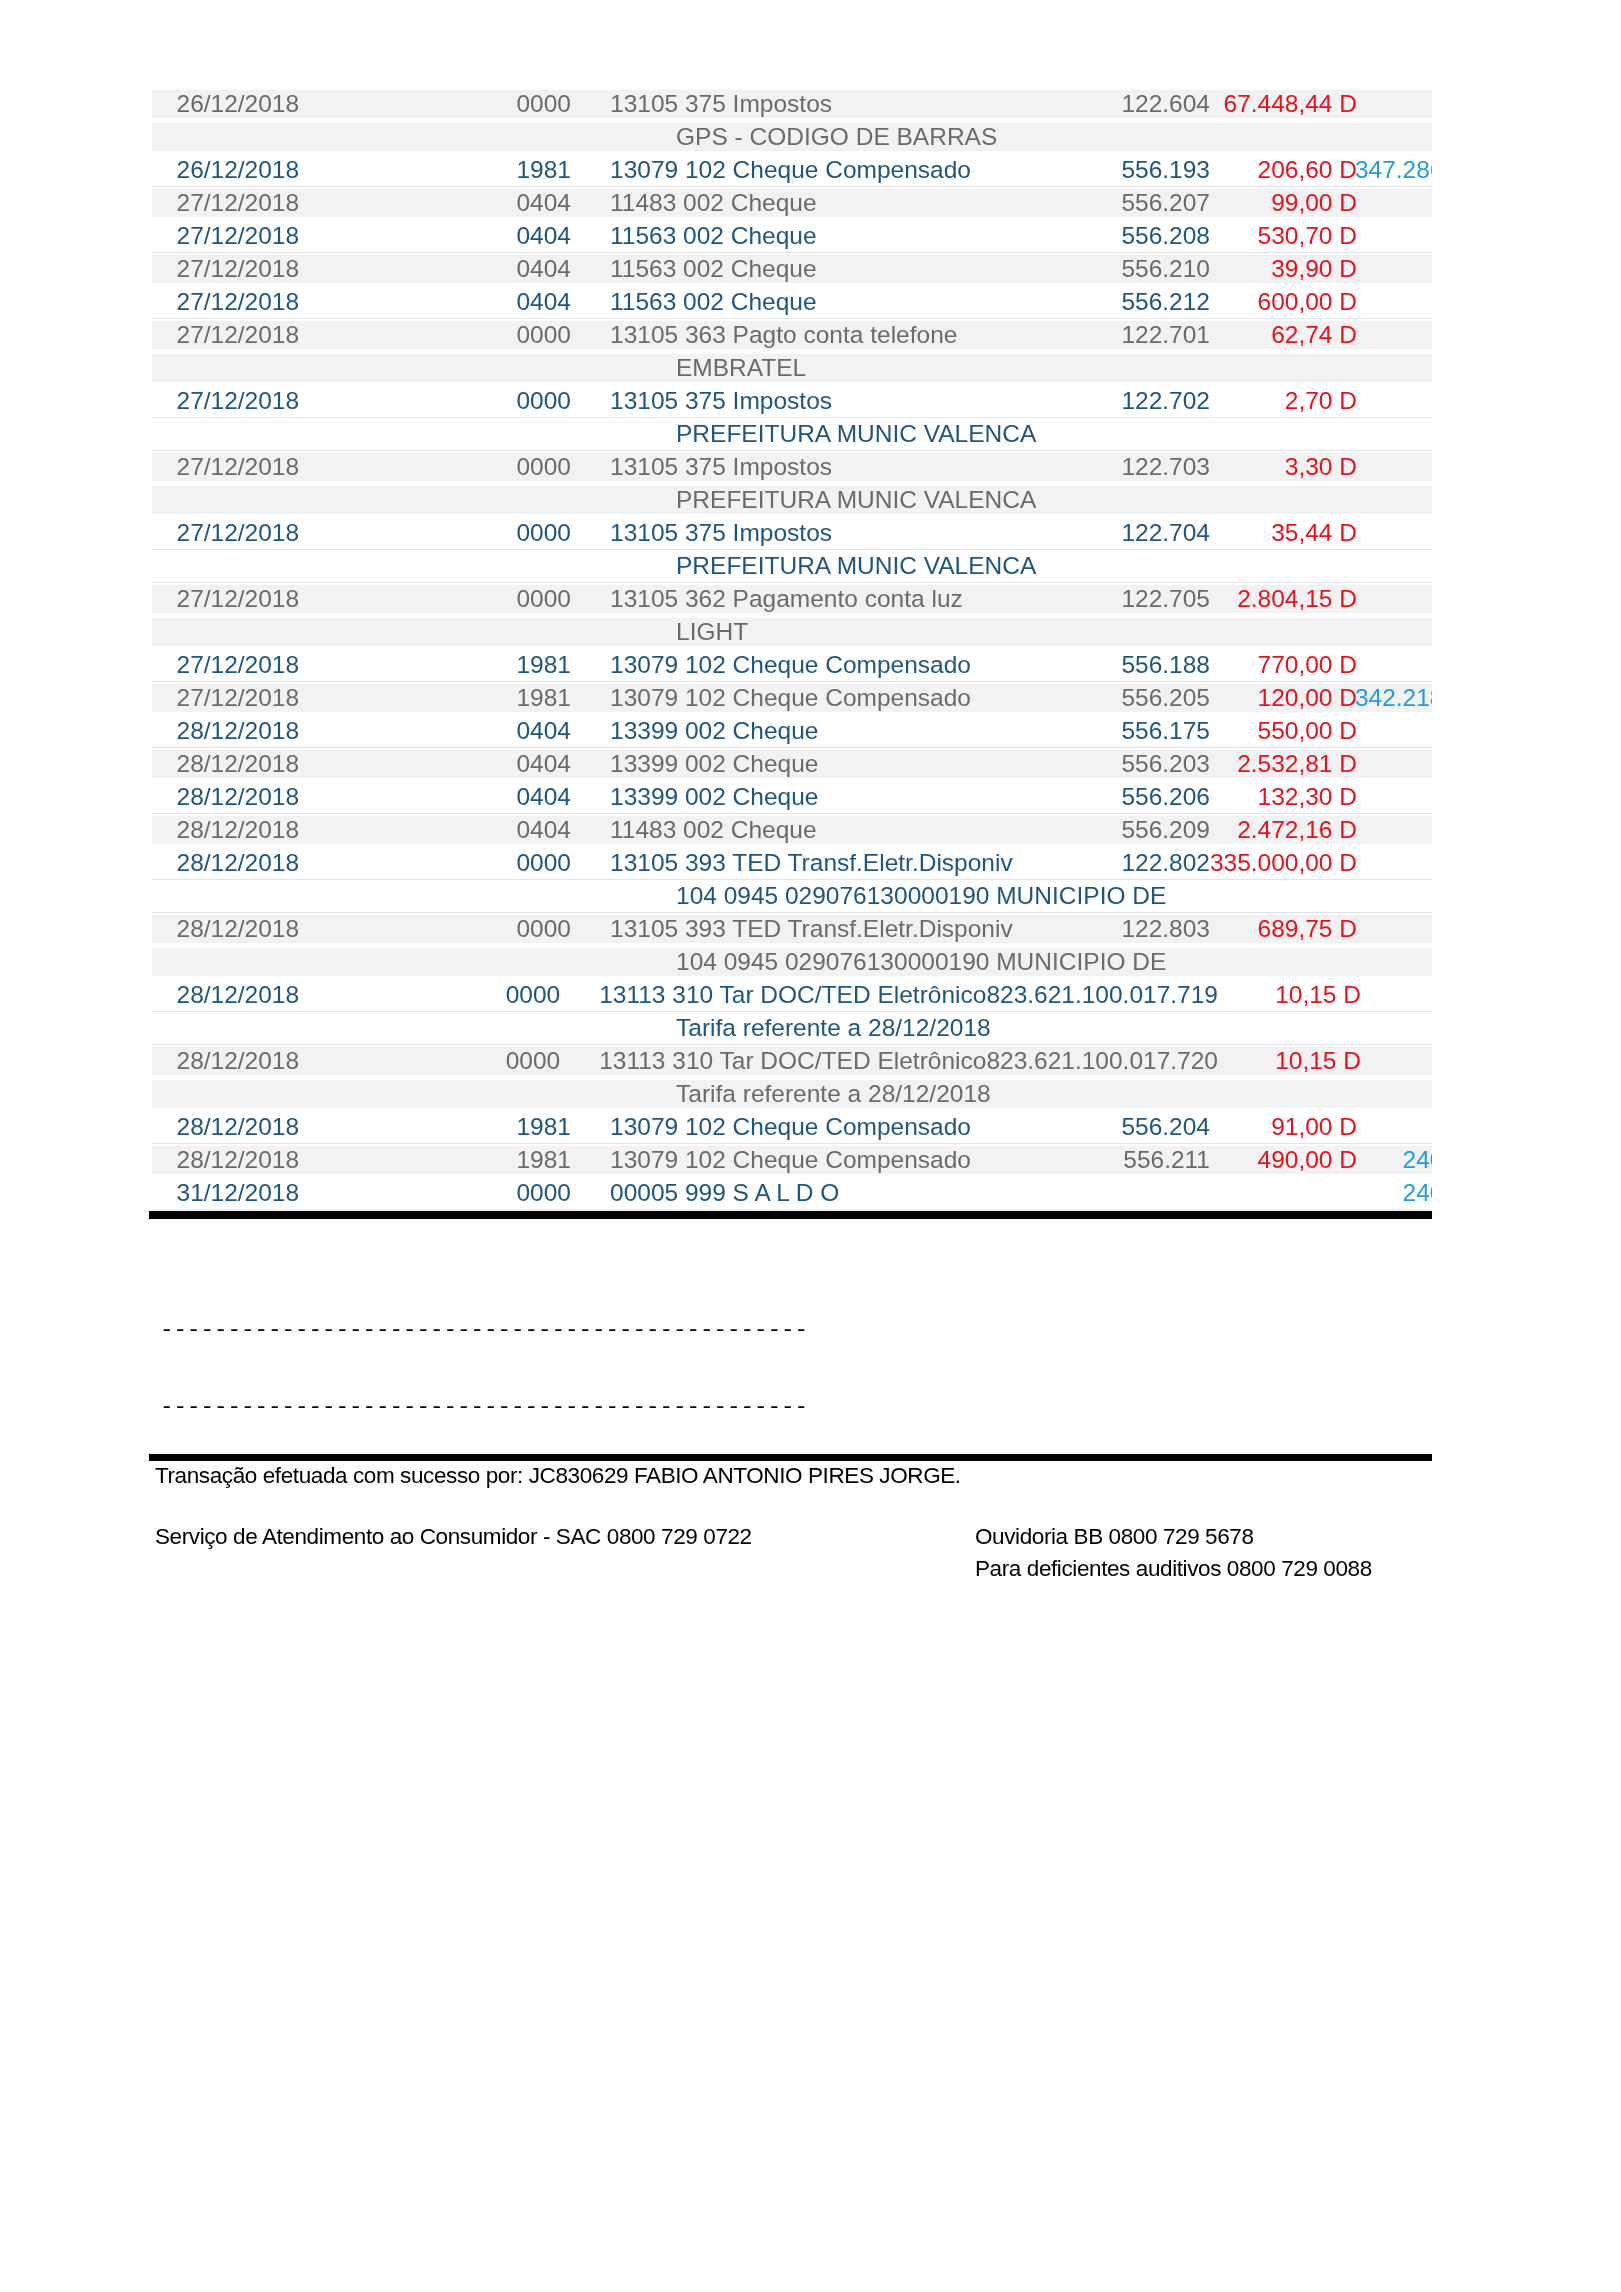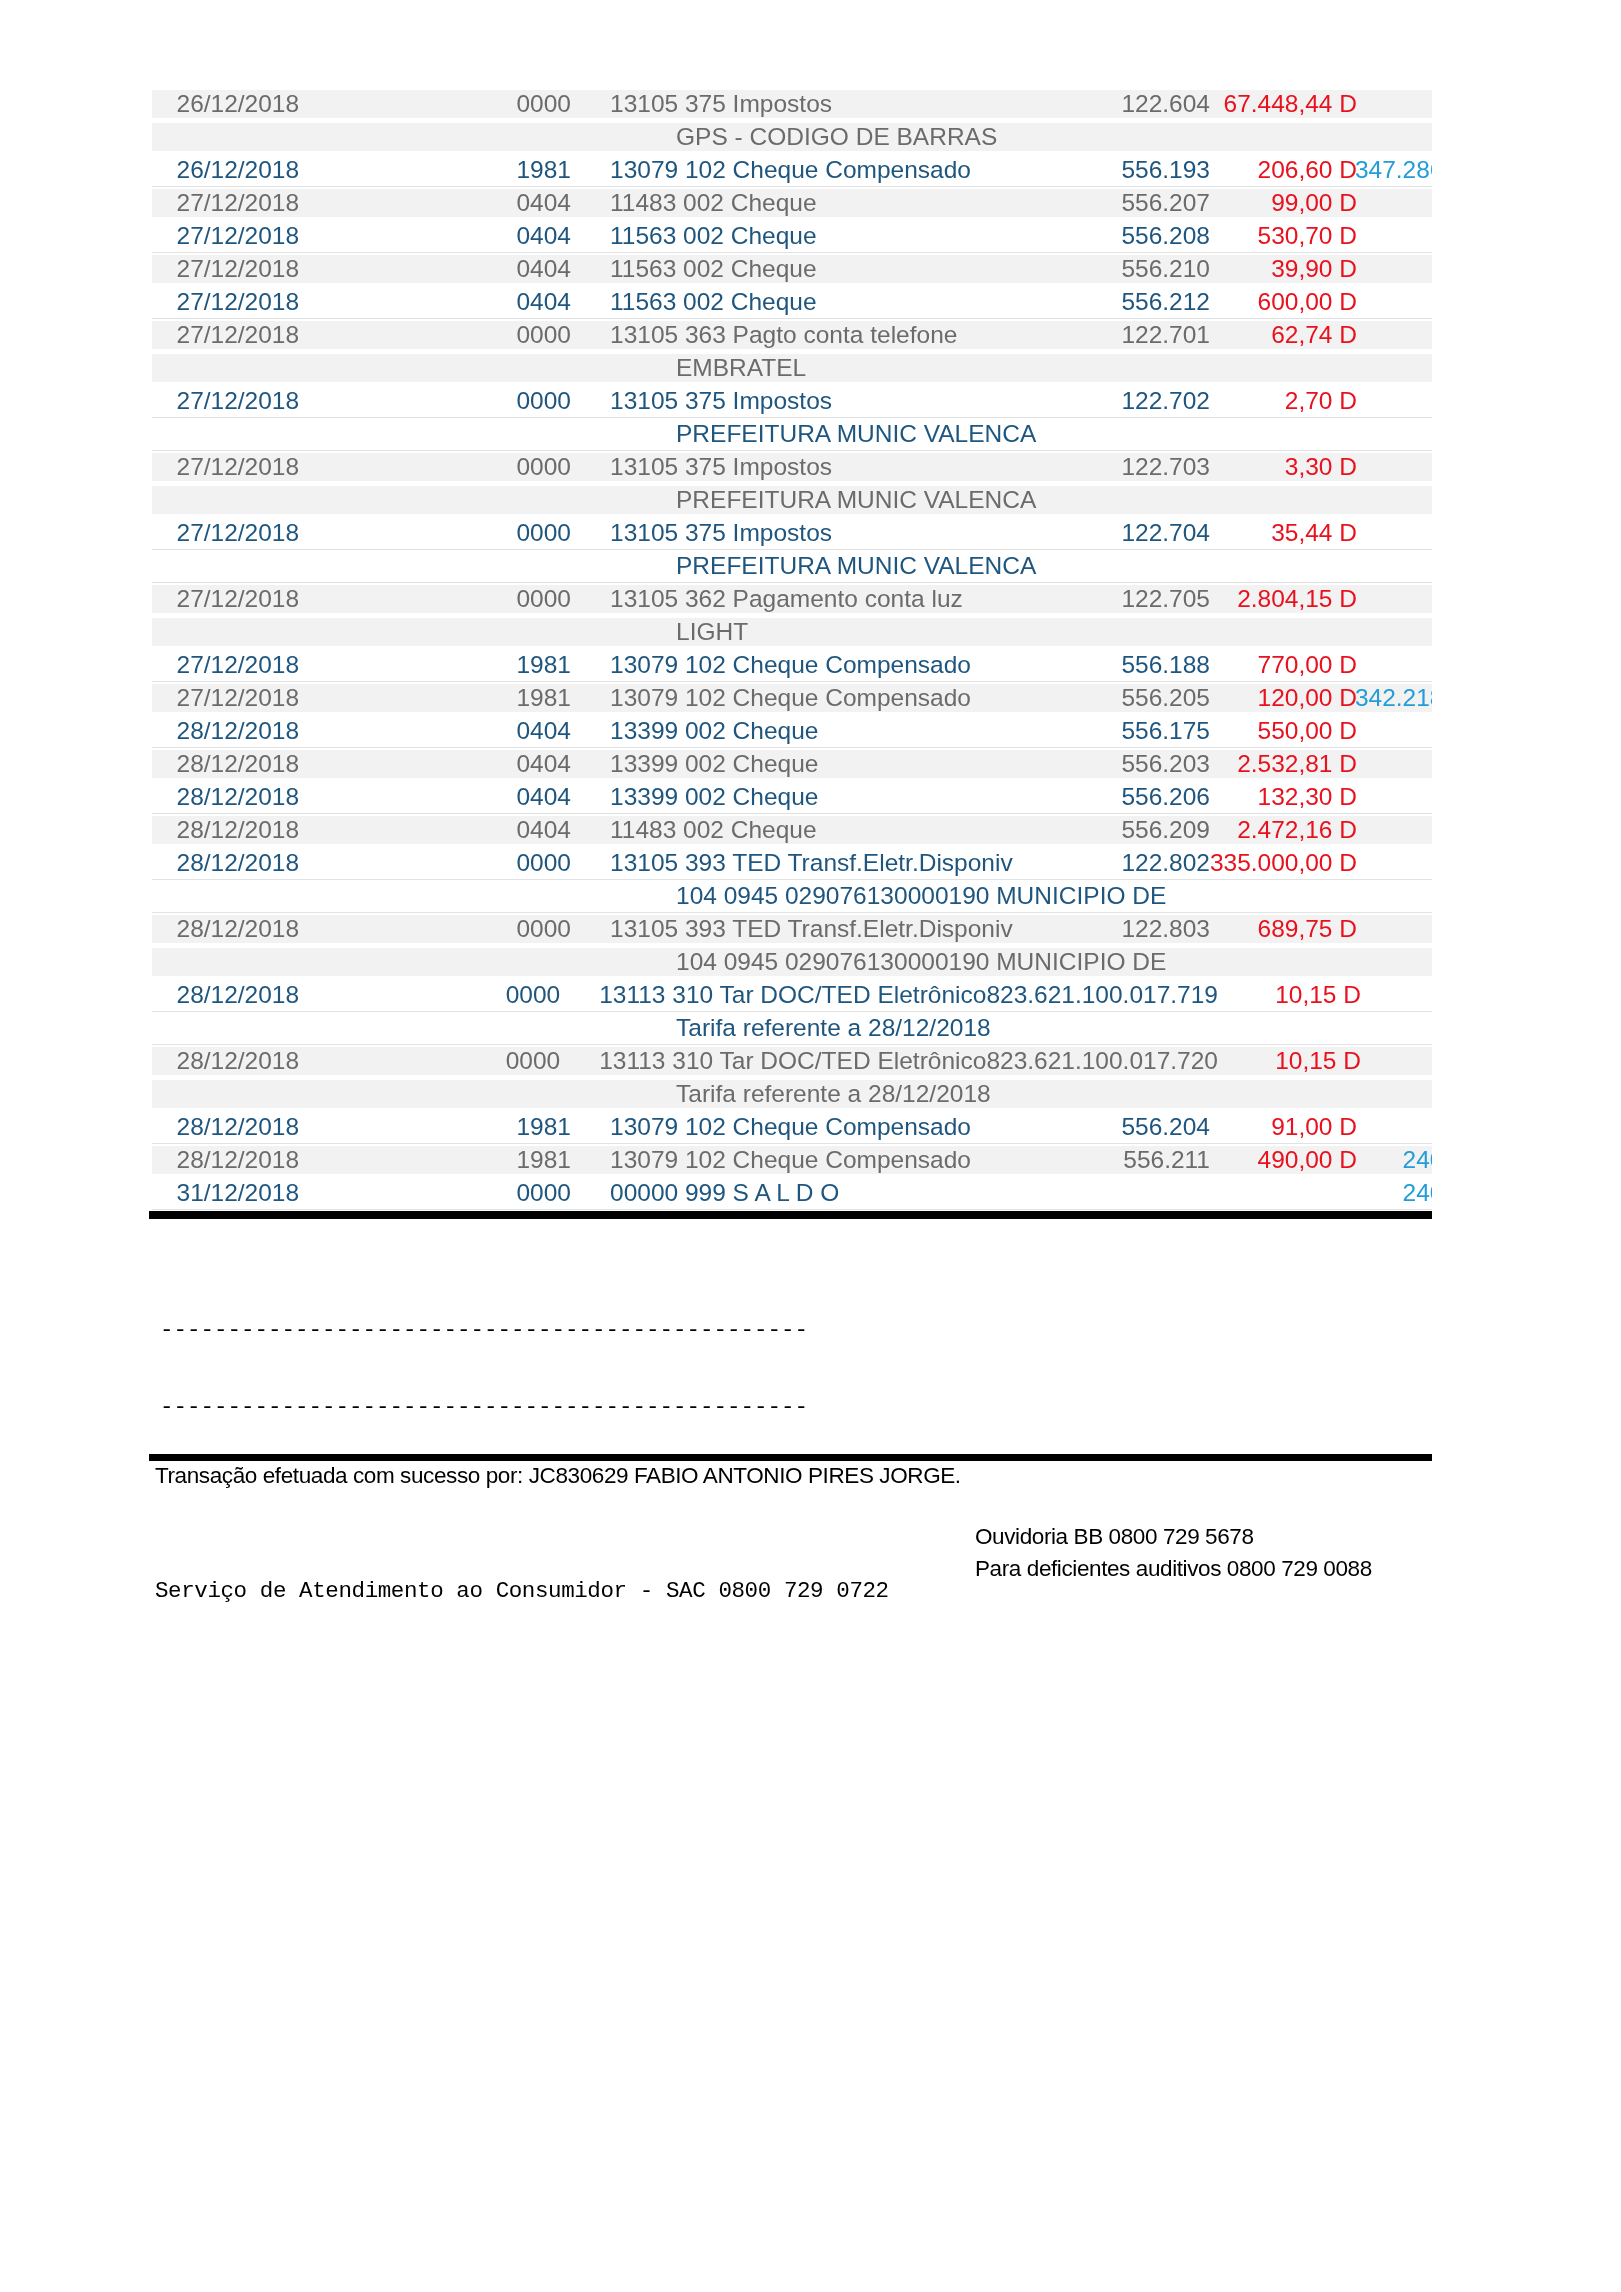--- a/index.html
+++ b/index.html
@@ -285,7 +285,7 @@
       <div class="row w">
         <div class="c-date">31/12/2018</div>
         <div class="c-code">0000</div>
-        <div class="c-hist">00000 999 S A L D O</div>
+        <div class="c-hist">00005 999 S A L D O</div>
         <div class="c-doc"></div>
         <div class="c-val debit"></div>
         <div class="c-bal credit">240,00 C</div>

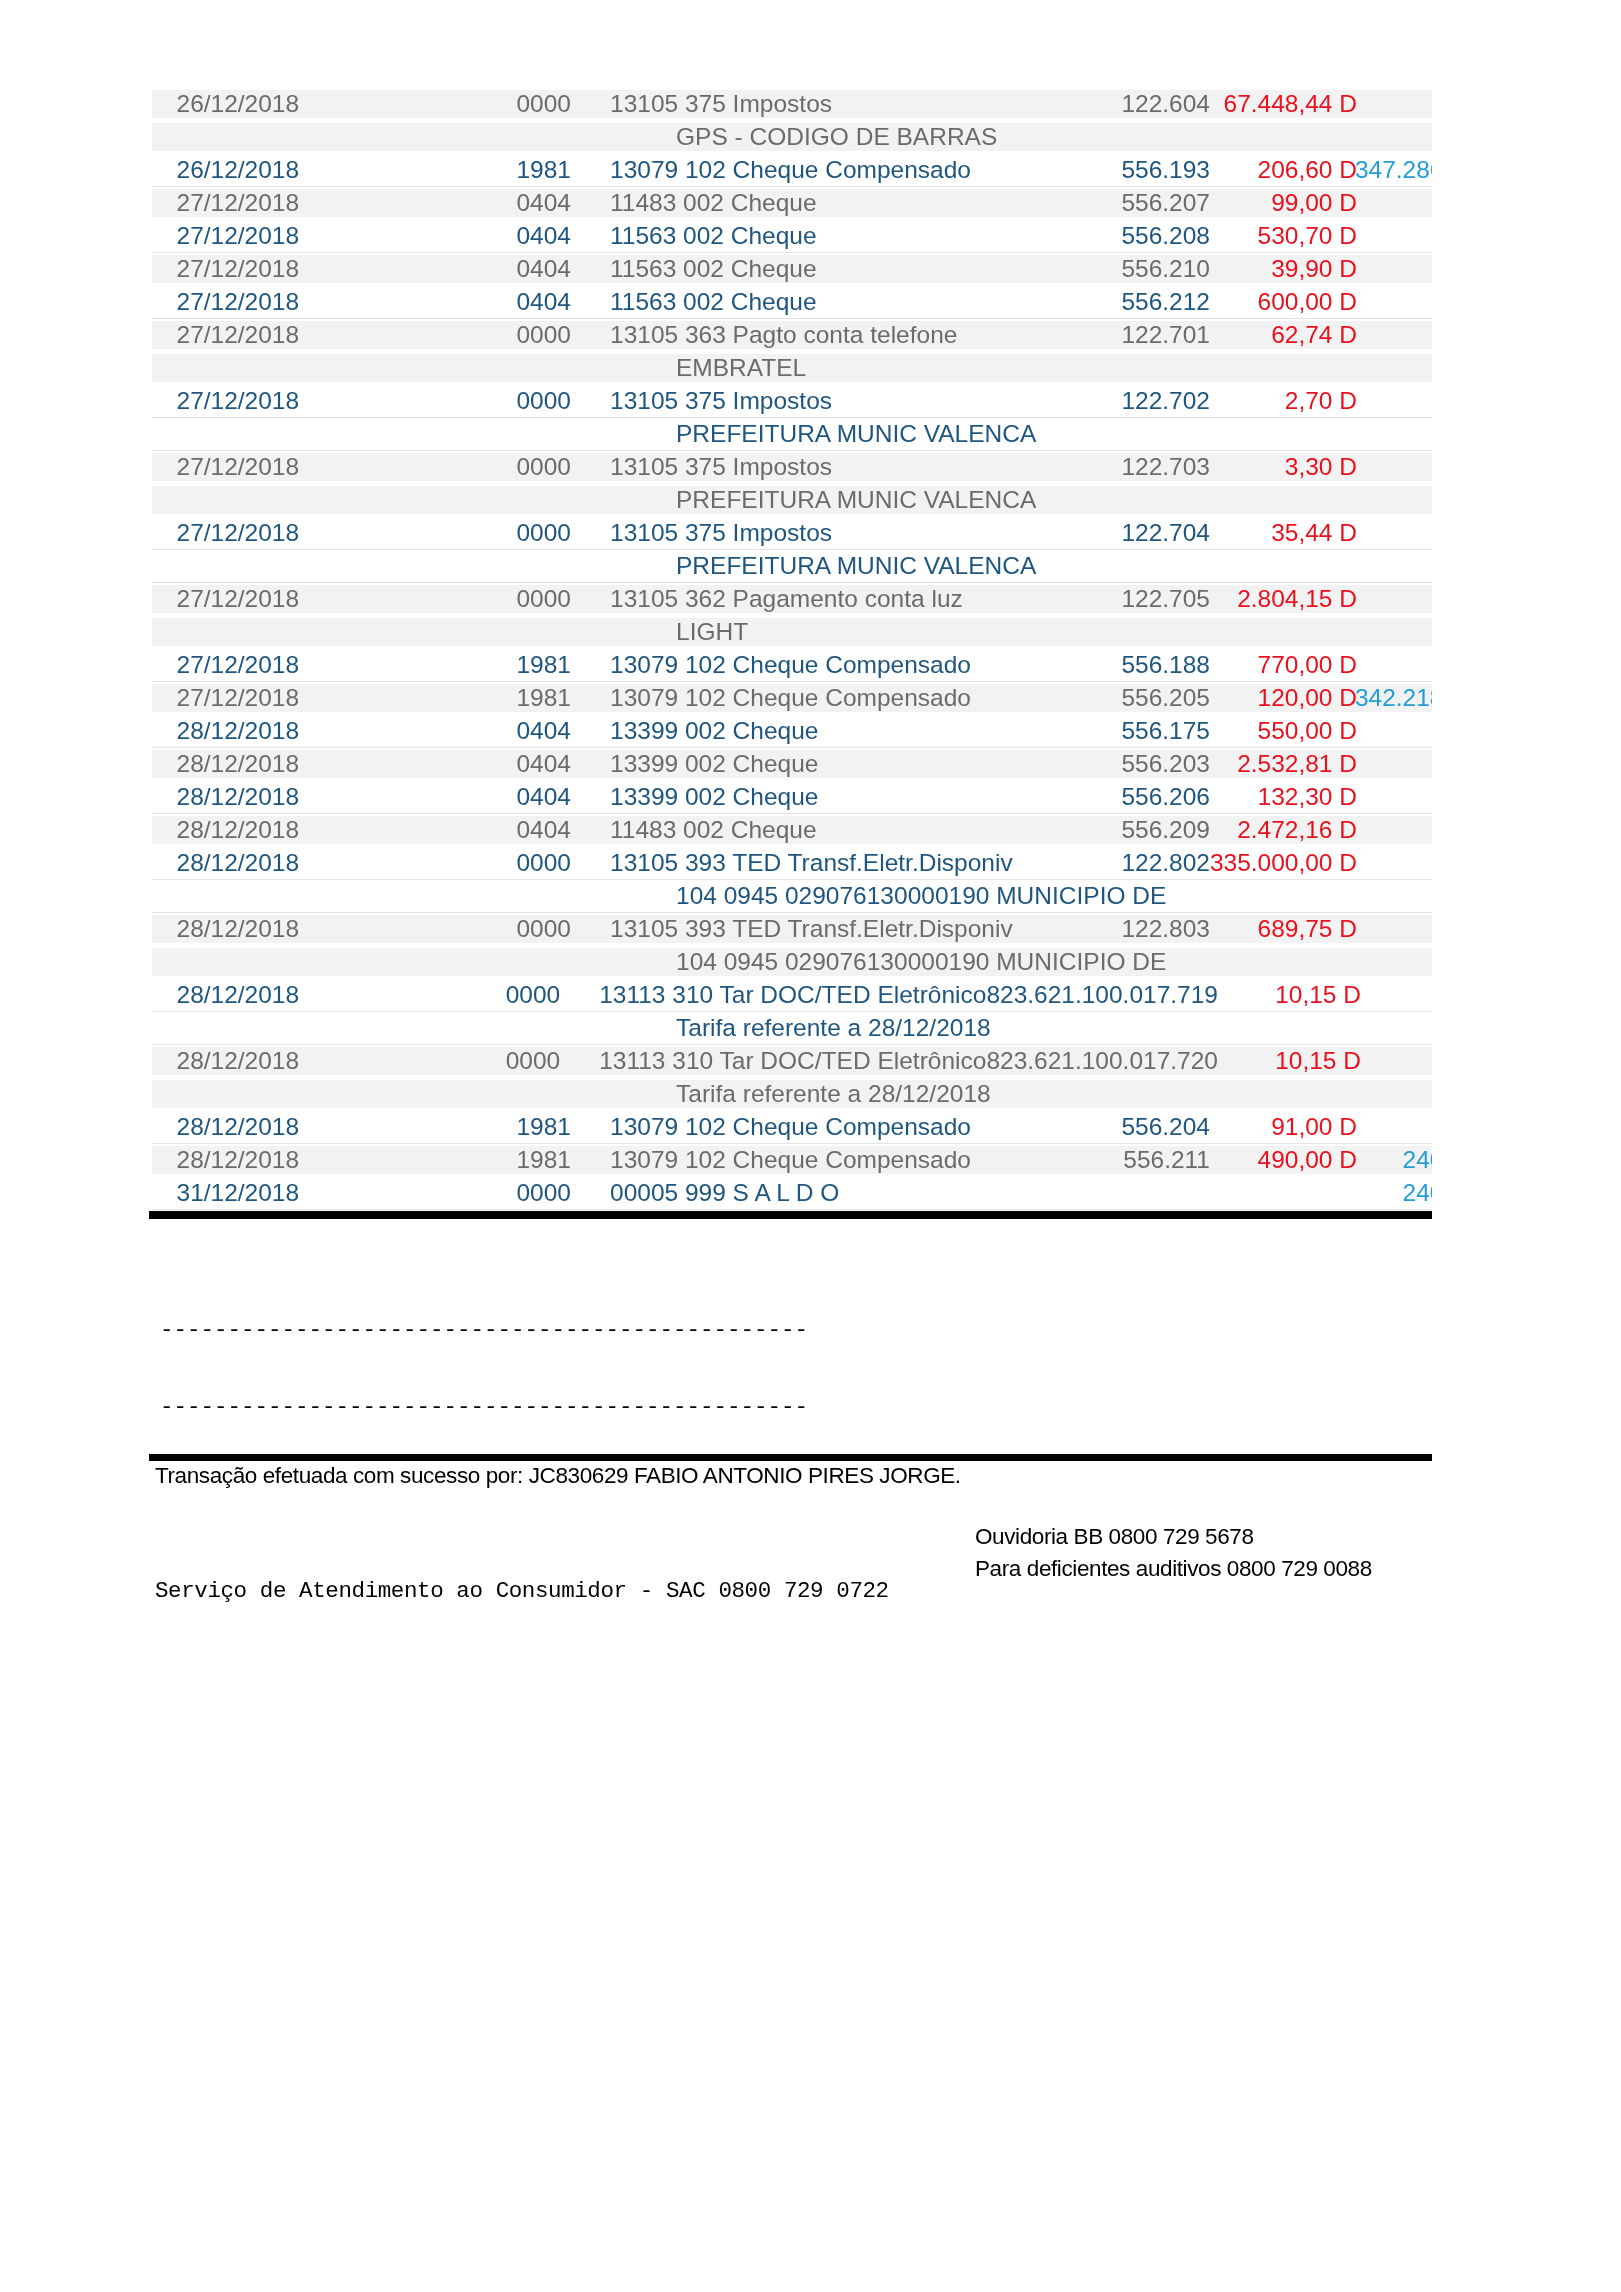--- a/index.html
+++ b/index.html
@@ -58,7 +58,7 @@
     white-space:nowrap;
   }
   .txline    { left:155px; top:1462px; }
-  .sac       { left:155px; top:1578px;font-family:Liberation Mono, monospace; }
+  .sac       { left:155px; top:1523px; }
   .ouvidoria { left:975px; top:1523px; }
   .deaf      { left:975px; top:1555px; }
 </style>

